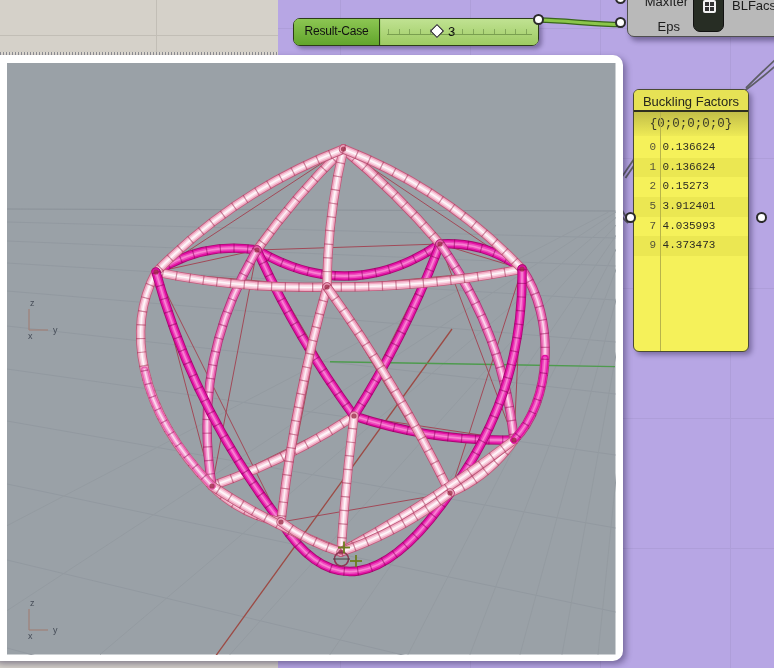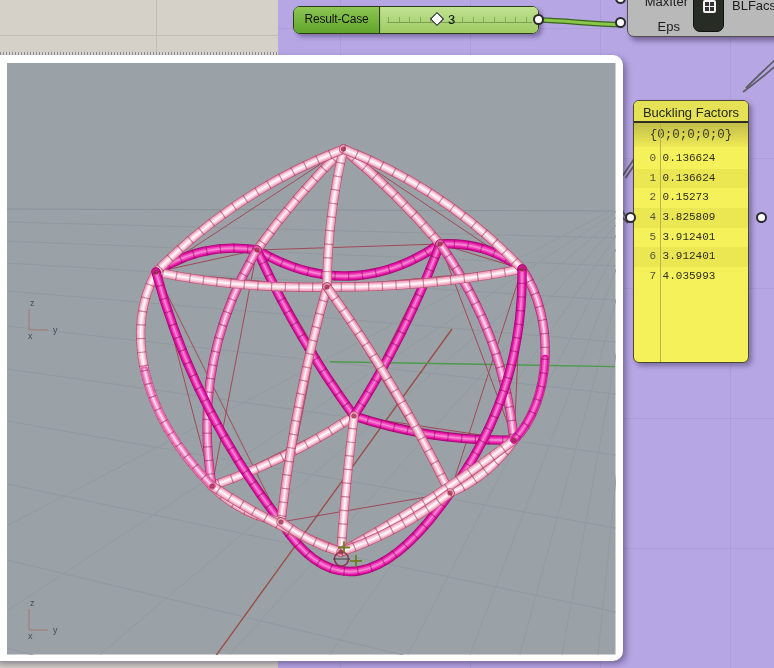--- a/index.html
+++ b/index.html
@@ -19,7 +19,7 @@
  box-shadow:3px 3px 6px rgba(40,30,70,.45)}
 #vp{position:absolute;left:7px;top:63px;width:608.5px;height:591.5px;overflow:hidden}
 
-#slider{position:absolute;left:293px;top:6px;width:246px;height:28px;border:1.6px solid #2c3d17;border-radius:7px;
+#slider{position:absolute;left:293px;top:18px;width:246px;height:28px;border:1.6px solid #2c3d17;border-radius:7px;
  background:linear-gradient(#b2da84,#8dc254);box-shadow:3px 3px 4px rgba(40,30,70,.4)}
 #slider .label{position:absolute;left:0;top:0;width:86px;height:100%;border-right:1.4px solid #2c3d17;border-radius:5px 0 0 5px;
  background:linear-gradient(#8cc653,#62a52c);color:#111;font-size:12px;text-align:center;line-height:25px;letter-spacing:-.2px}

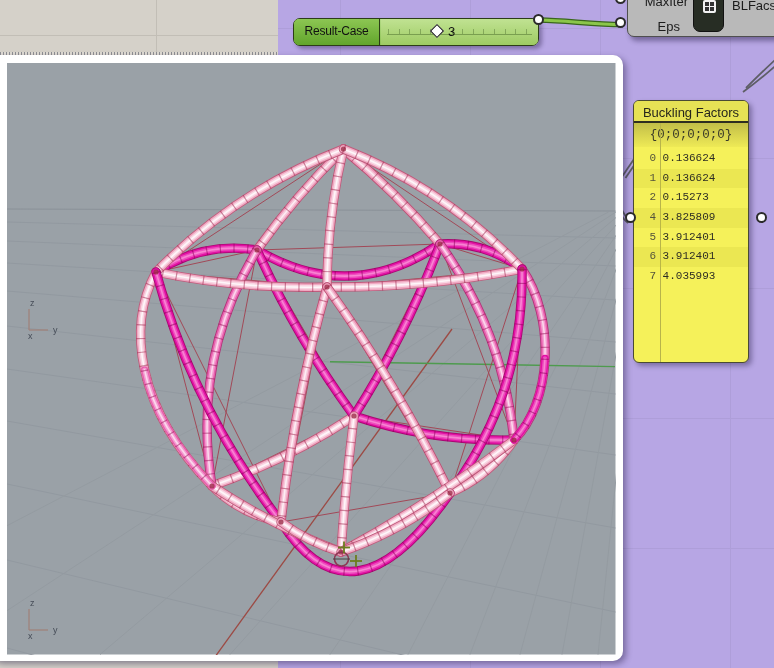--- a/index.html
+++ b/index.html
@@ -39,7 +39,7 @@
 #gcomp .icon:before{content:"";position:absolute;left:2px;top:2px;width:4px;height:4px;background:#333;box-shadow:5px 0 #333,0 5px #333,5px 5px #333}
 #gcomp .lab{position:absolute;font-size:13px;color:#1c1c1c}
 
-#panel{position:absolute;left:633px;top:100px;width:116px;height:263px;background:#f5f15a;border:1.5px solid #4a4a34;
+#panel{position:absolute;left:633px;top:89px;width:116px;height:263px;background:#f5f15a;border:1.5px solid #4a4a34;
  border-radius:6px;box-shadow:3px 3px 5px rgba(40,30,70,.4);overflow:hidden}
 #panel .title{height:22px;line-height:23px;text-align:center;font-size:13px;color:#26261c;border-bottom:2.5px solid #2e2e20;
  background:#e6e255}

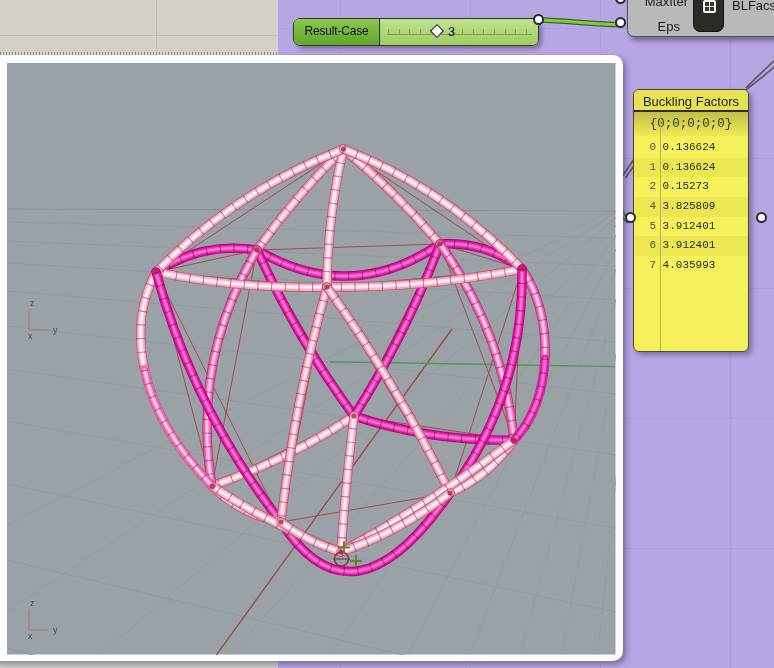--- a/index.html
+++ b/index.html
@@ -433,7 +433,6 @@
    <div class="row"><span class="idx">0</span> 0.136624</div>
    <div class="row"><span class="idx">1</span> 0.136624</div>
    <div class="row"><span class="idx">2</span> 0.15273</div>
-   <div class="row"><span class="idx">4</span> 3.825809</div>
    <div class="row"><span class="idx">5</span> 3.912401</div>
    <div class="row"><span class="idx">6</span> 3.912401</div>
    <div class="row"><span class="idx">7</span> 4.035993</div>

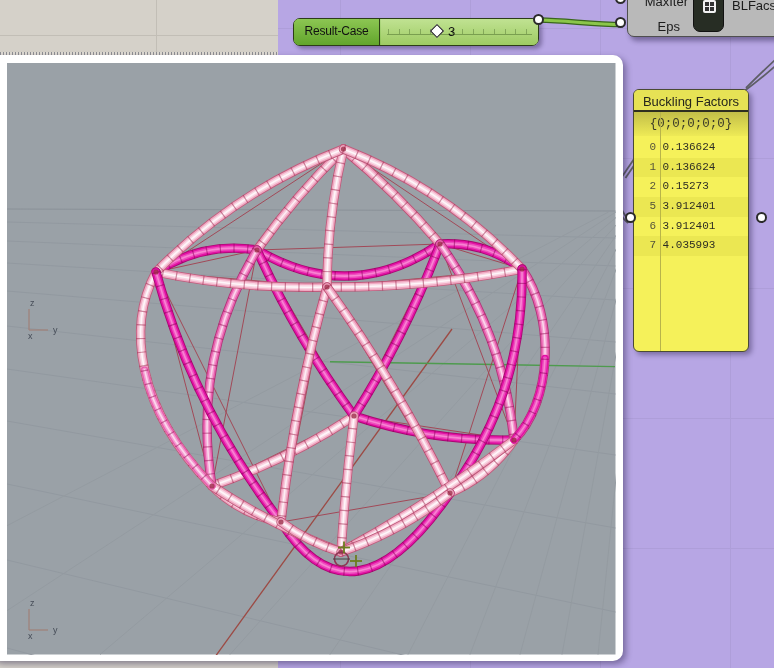--- a/index.html
+++ b/index.html
@@ -434,7 +434,6 @@
    <div class="row"><span class="idx">1</span> 0.136624</div>
    <div class="row"><span class="idx">2</span> 0.15273</div>
    <div class="row"><span class="idx">5</span> 3.912401</div>
-   <div class="row"><span class="idx">6</span> 3.912401</div>
    <div class="row"><span class="idx">7</span> 4.035993</div>
   </div>
  </div>

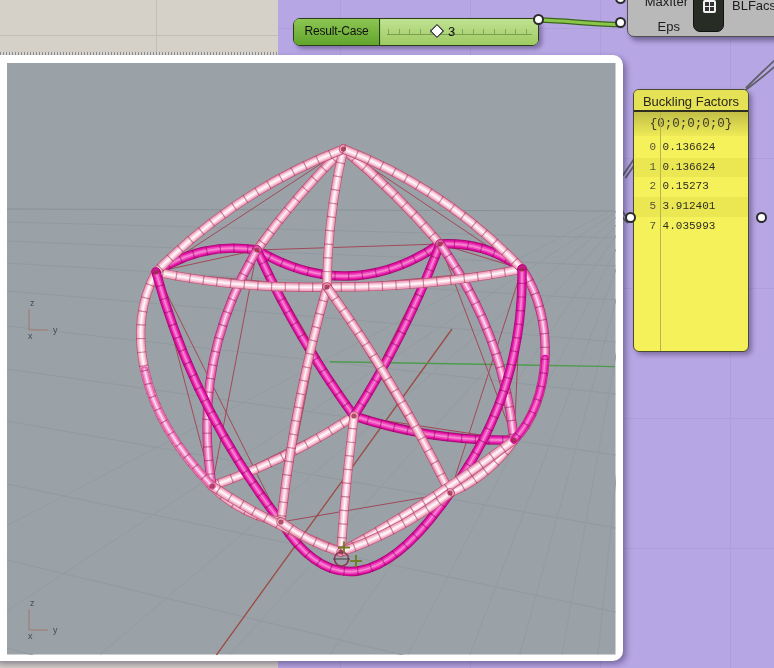--- a/index.html
+++ b/index.html
@@ -435,6 +435,7 @@
    <div class="row"><span class="idx">2</span> 0.15273</div>
    <div class="row"><span class="idx">5</span> 3.912401</div>
    <div class="row"><span class="idx">7</span> 4.035993</div>
+   <div class="row"><span class="idx">9</span> 4.373473</div>
   </div>
  </div>
  <div class="nub" style="left:625px;top:212px"></div>

